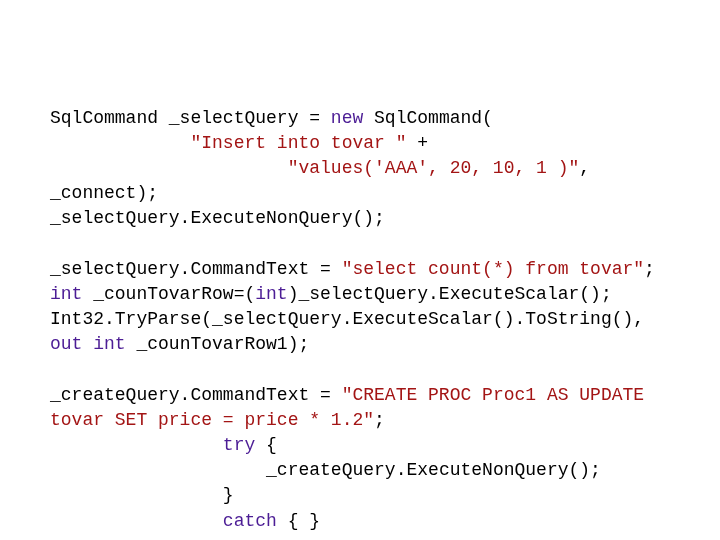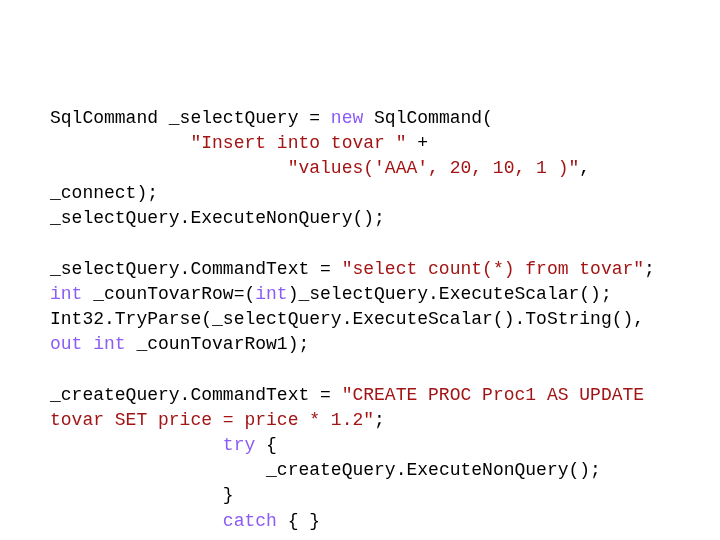--- a/index.html
+++ b/index.html
@@ -12,7 +12,7 @@
     color: #000;
     white-space: pre;
   }
-  .kw { color: #8b5cf6; }
+  .kw { color: #4c1d95; }
   .str { color: #a31515; }
   .line { display: block; }
 </style>

